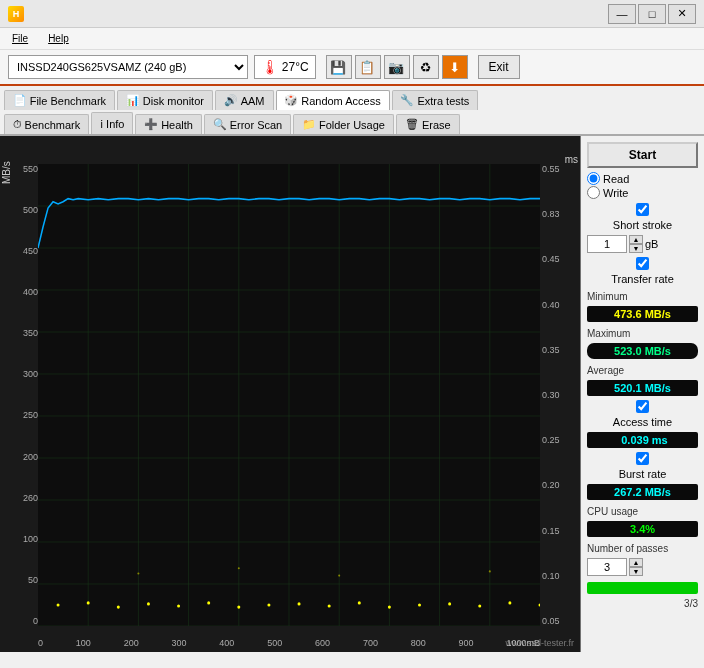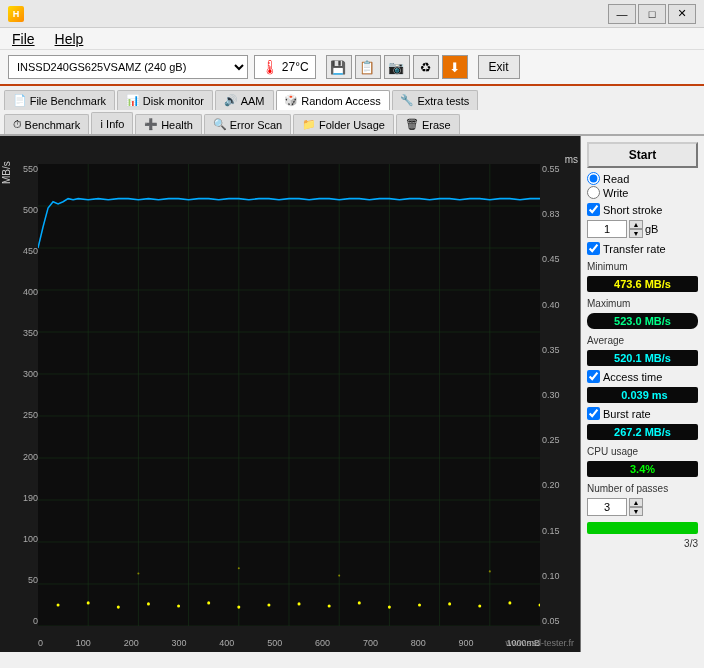--- a/index.html
+++ b/index.html
@@ -14,7 +14,7 @@
     
     
     .menu-bar { background: #f5f5f5; border-bottom: 1px solid #ddd; padding: 2px 8px; display: flex; gap: 12px; height: 22px; align-items: center; }
-    .menu-item { font-size: 14px; cursor: pointer; padding: 1px 4px; text-decoration: underline; }
+    .menu-item { font-size: 10px; cursor: pointer; padding: 1px 4px; text-decoration: underline; }
     
     
     .toolbar { background: #f5f5f5; border-bottom: 2px solid #c2410c; padding: 4px 8px; display: flex; align-items: center; gap: 6px; height: 36px; }

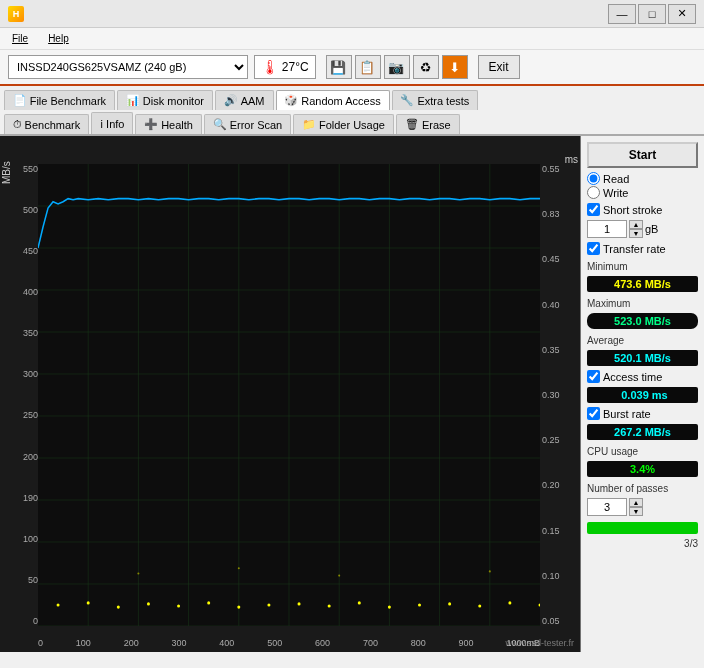--- a/index.html
+++ b/index.html
@@ -37,7 +37,7 @@
     .start-btn { background: #e8e8e8; border: 2px outset #ccc; padding: 4px 8px; cursor: pointer; font-size: 12px; font-weight: bold; text-align: center; width: 100%; }
     .radio-group { display: flex; flex-direction: column; gap: 1px; }
     .radio-row { display: flex; align-items: center; gap: 3px; font-size: 11px; }
-    .checkbox-row { display: flex; align-items: center; gap: 3px; font-size: 11px; }
+    .checkbox-row { display: flex; align-items: center; gap: 3px; font-size: 11px; flex-direction: column; }
     .stat-box { background: #0a0a0a; color: #ffff00; font-size: 11px; font-weight: bold; text-align: center; padding: 2px 4px; border-radius: 2px; }
     .stat-label { font-size: 10px; color: #333; margin-top: 2px; }
     .spinner-row { display: flex; align-items: center; gap: 2px; }

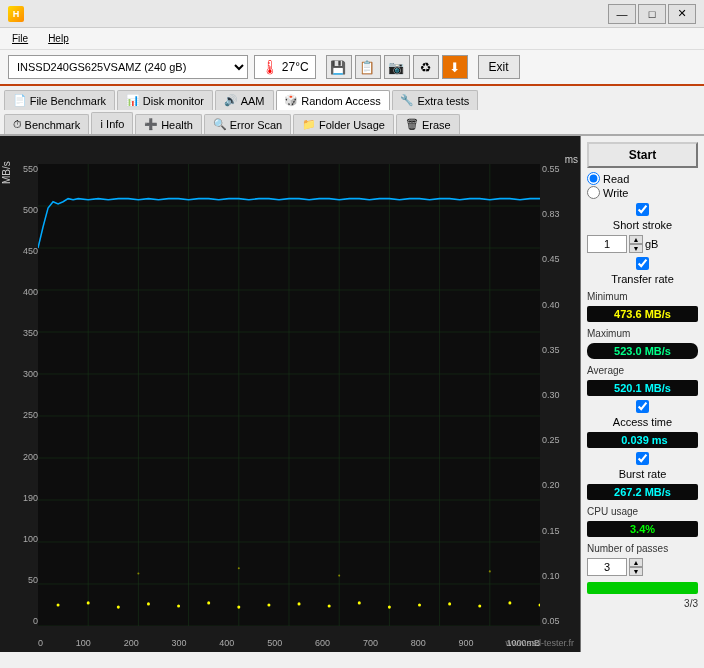--- a/index.html
+++ b/index.html
@@ -157,7 +157,7 @@
       <span class="y-label-item" style="font-size:9px;color:#aaa;text-align:right;">300</span>
       <span class="y-label-item" style="font-size:9px;color:#aaa;text-align:right;">250</span>
       <span class="y-label-item" style="font-size:9px;color:#aaa;text-align:right;">200</span>
-      <span class="y-label-item" style="font-size:9px;color:#aaa;text-align:right;">190</span>
+      <span class="y-label-item" style="font-size:9px;color:#aaa;text-align:right;">260</span>
       <span class="y-label-item" style="font-size:9px;color:#aaa;text-align:right;">100</span>
       <span class="y-label-item" style="font-size:9px;color:#aaa;text-align:right;">50</span>
       <span class="y-label-item" style="font-size:9px;color:#aaa;text-align:right;">0</span>

